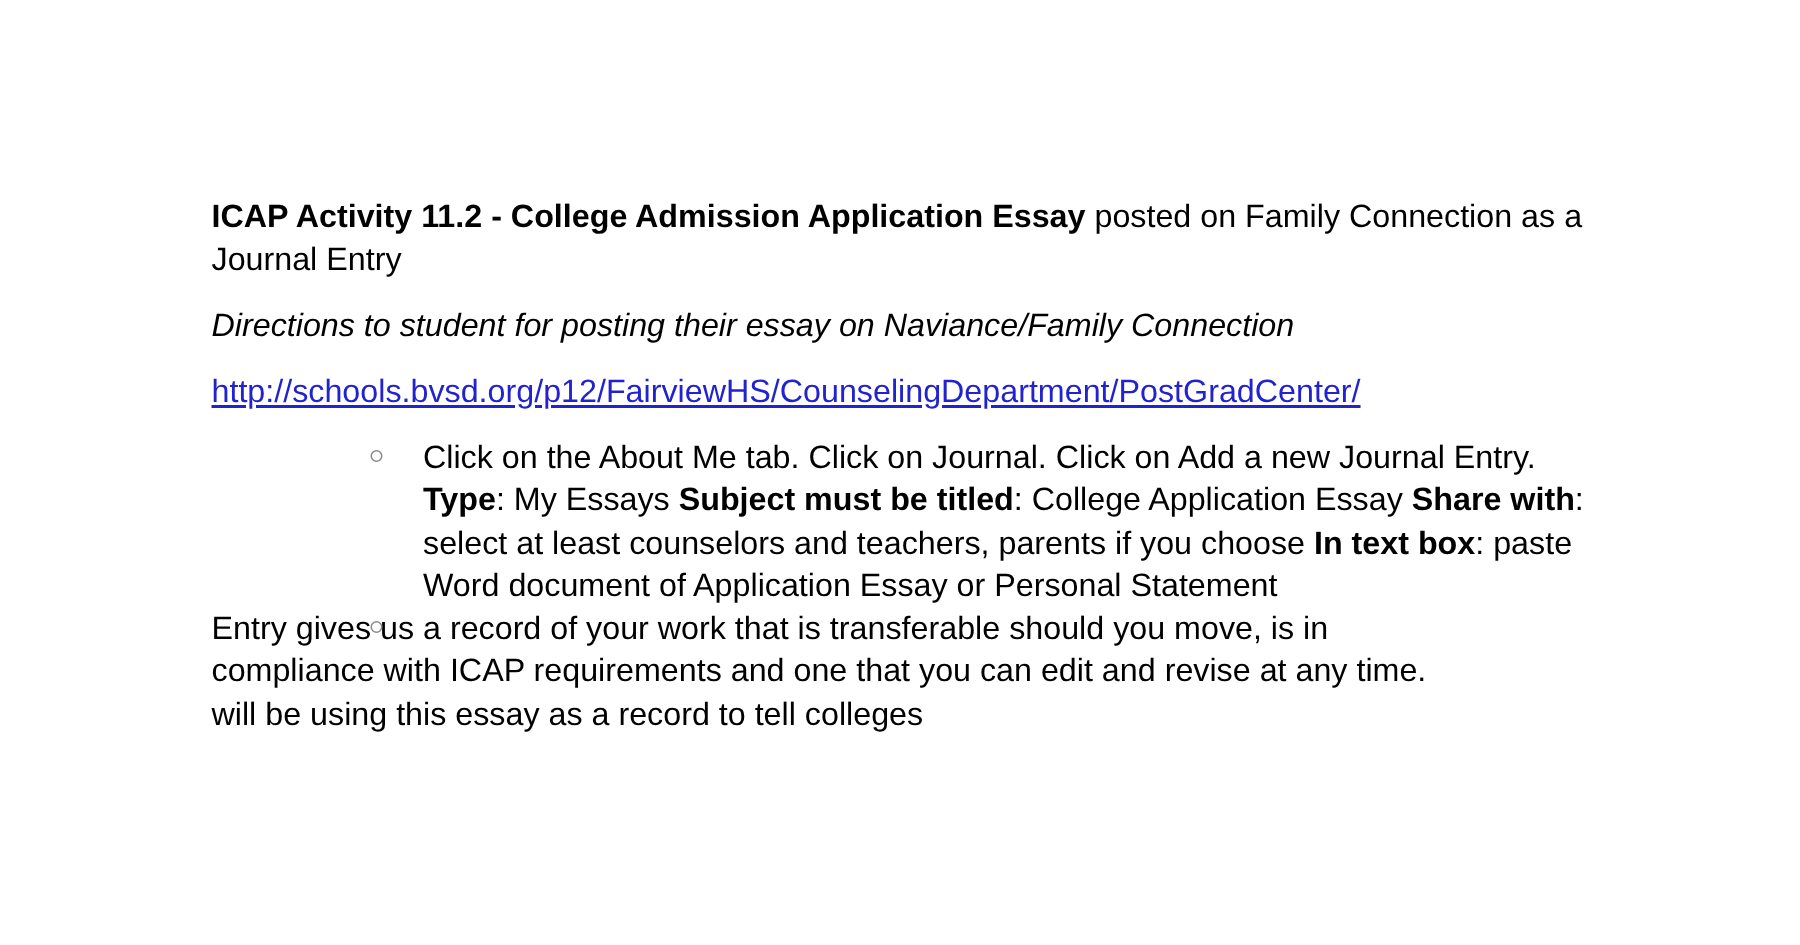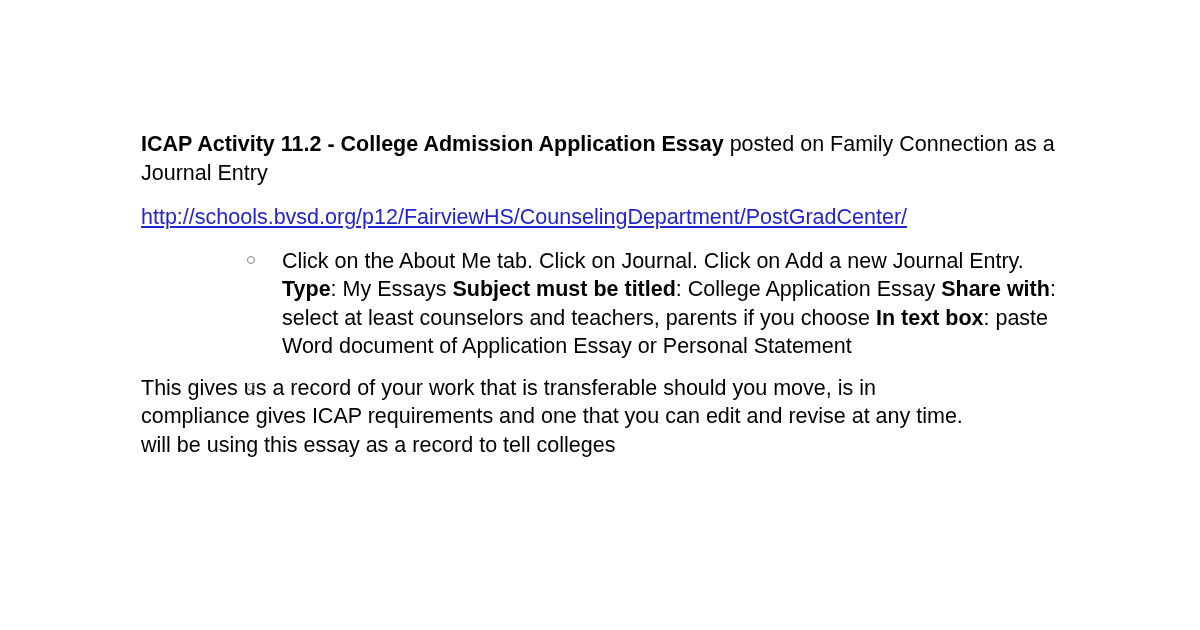--- a/index.html
+++ b/index.html
@@ -67,6 +67,7 @@
 
     <p><span class="b">ICAP Activity 11.2 - College Admission Application Essay</span><span> posted on Family Connection as a Journal Entry</span></p>
 
+    <p class="italic">Directions to student for posting their essay on Naviance/Family Connection</p>
 
 
     <p><a class="doc-link" href="#"><span class="line">http://schools.bvsd.org/p12/FairviewHS/CounselingDepartment/PostGradCenter/</span></a></p>

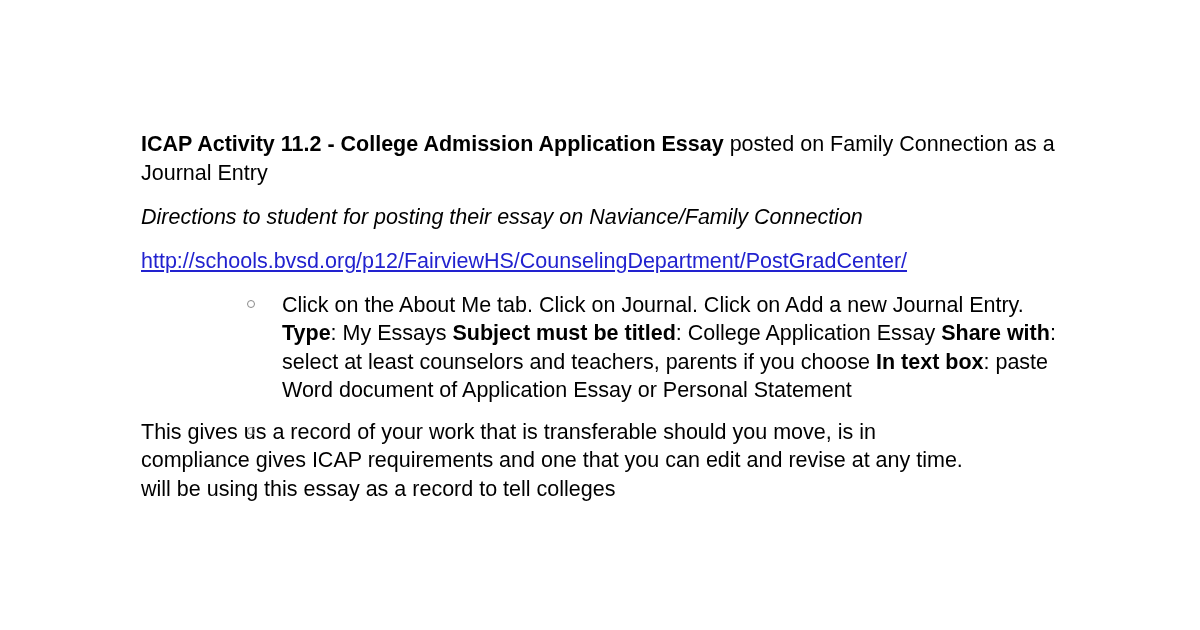--- a/index.html
+++ b/index.html
@@ -44,7 +44,6 @@
   ul.doc-list li {
     position: relative;
     padding-left: 141px;
-    margin-top: 13px;
   }
   .bullet-marker {
     position: absolute;

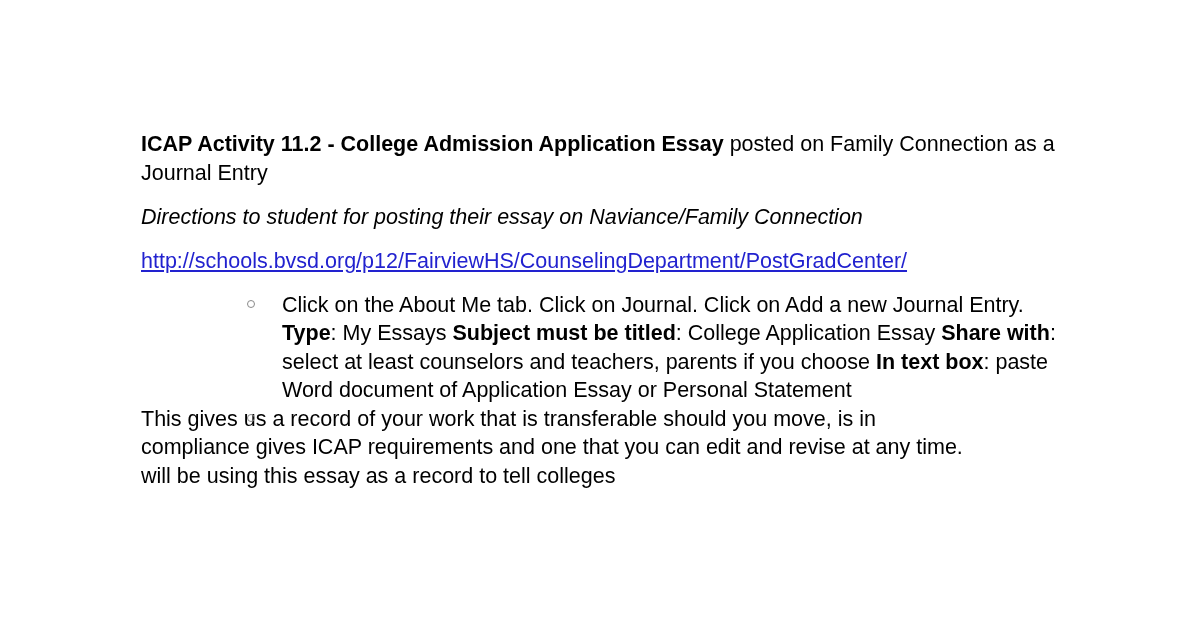--- a/index.html
+++ b/index.html
@@ -82,7 +82,7 @@
     </ul>
 
     <p class="closing">
-        <span class="line">This gives us a record of your work that is transferable should you move, is in</span>
+        <span class="line">Entry gives us a record of your work that is transferable should you move, is in</span>
         <span class="line">compliance gives ICAP requirements and one that you can edit and revise at any time.</span>
         <span class="line">will be using this essay as a record to tell colleges</span>
       </p>

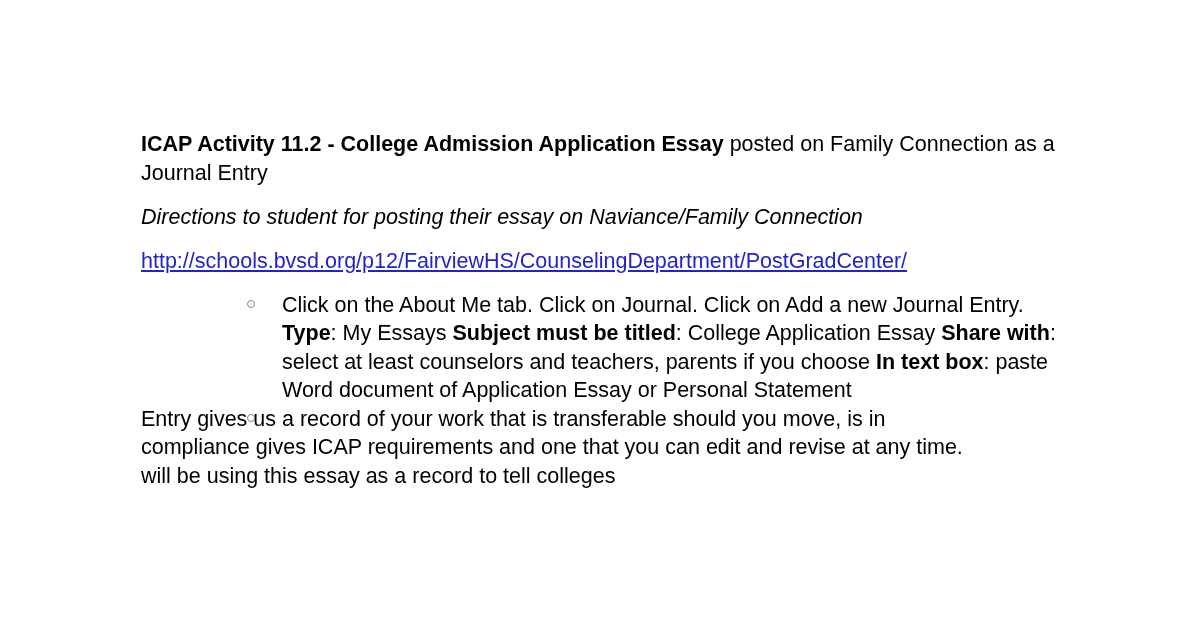--- a/index.html
+++ b/index.html
@@ -83,7 +83,7 @@
 
     <p class="closing">
         <span class="line">Entry gives us a record of your work that is transferable should you move, is in</span>
-        <span class="line">compliance gives ICAP requirements and one that you can edit and revise at any time.</span>
+        <span class="line">compliance with ICAP requirements and one that you can edit and revise at any time.</span>
         <span class="line">will be using this essay as a record to tell colleges</span>
       </p>
 

